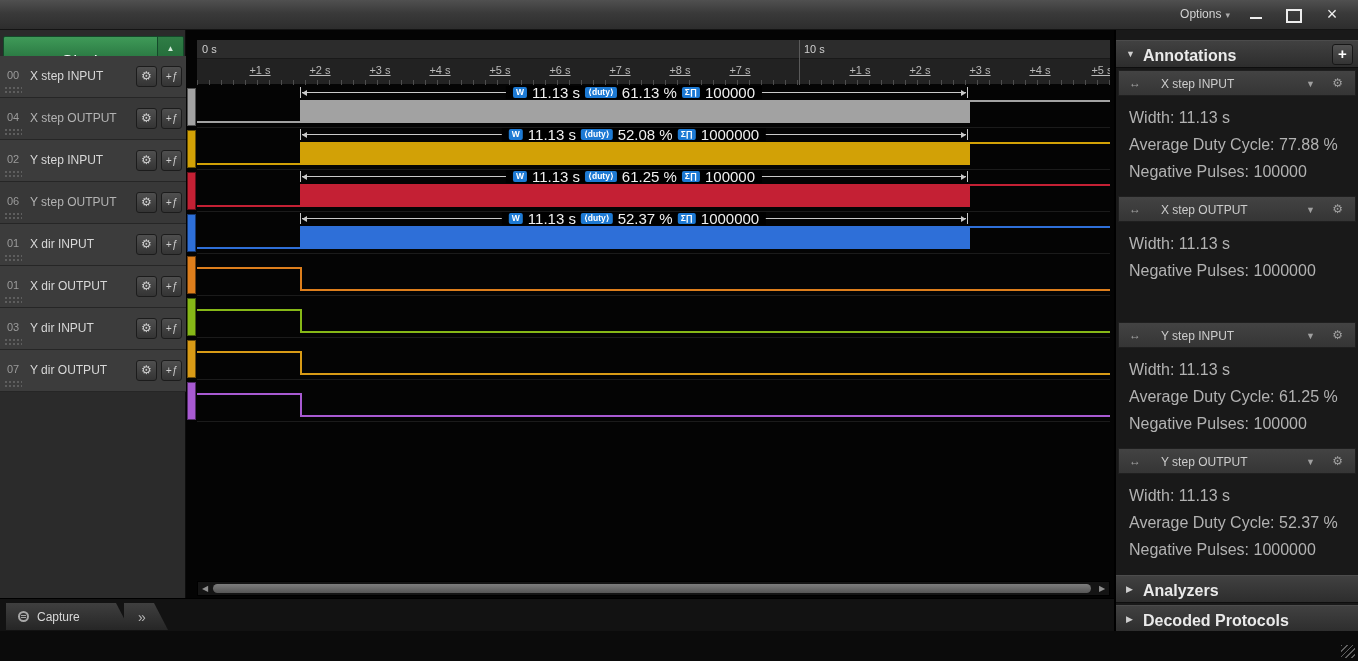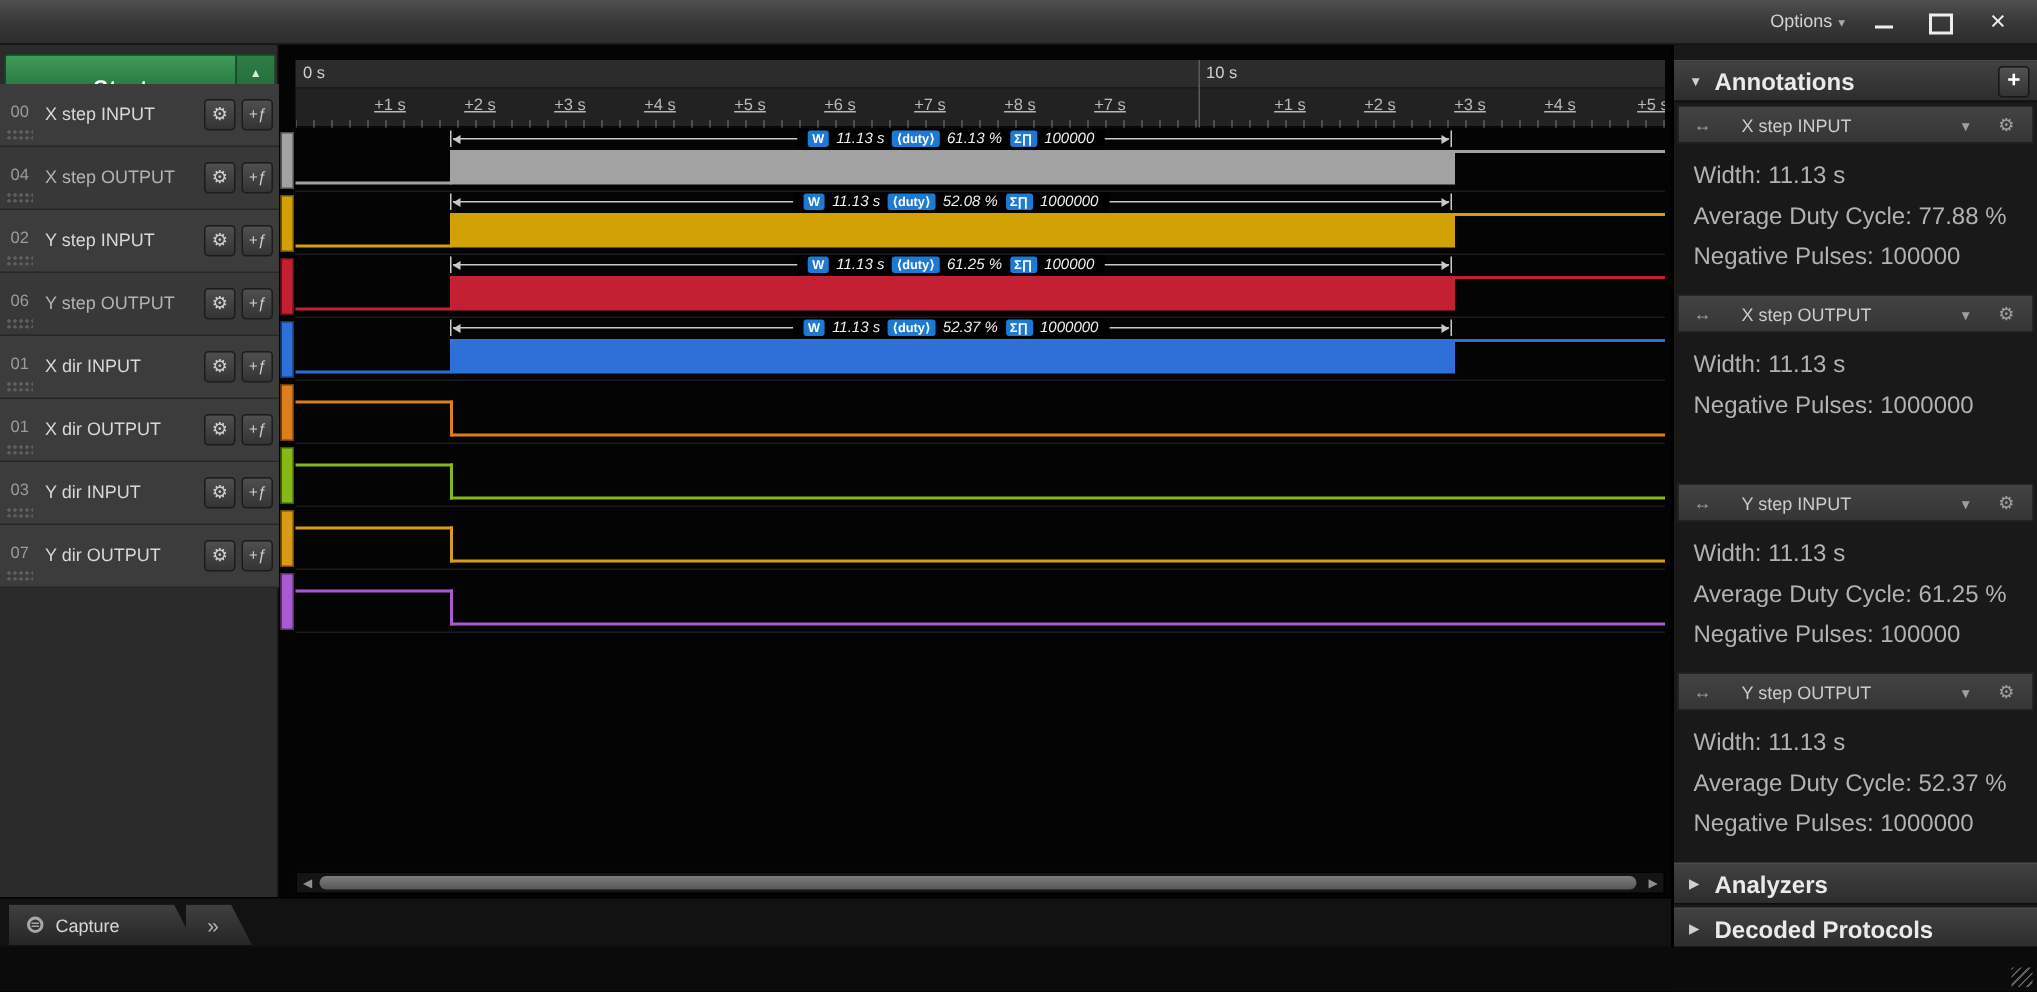--- a/index.html
+++ b/index.html
@@ -63,7 +63,7 @@
   .mbox { position:absolute; left:50%; top:0; transform:translateX(-50%); height:13px; background:#000;
     display:flex; align-items:center; gap:5px; padding:0 7px; white-space:nowrap; }
   .badge { background:#1d7ad4; color:#fff; font-size:8.5px; font-weight:bold; padding:1px 3px; border-radius:2px; line-height:1; }
-  .mval { font-size:10px; color:#f0f0f0;font-style:italic; }
+  .mval { font-size:15px; color:#f0f0f0; }
   .burst { position:absolute; left:103px; top:14px; width:670px; height:23px; }
   .wline { position:absolute; height:2px; }
   .wline.pre  { left:0; top:35px; width:104px; }

